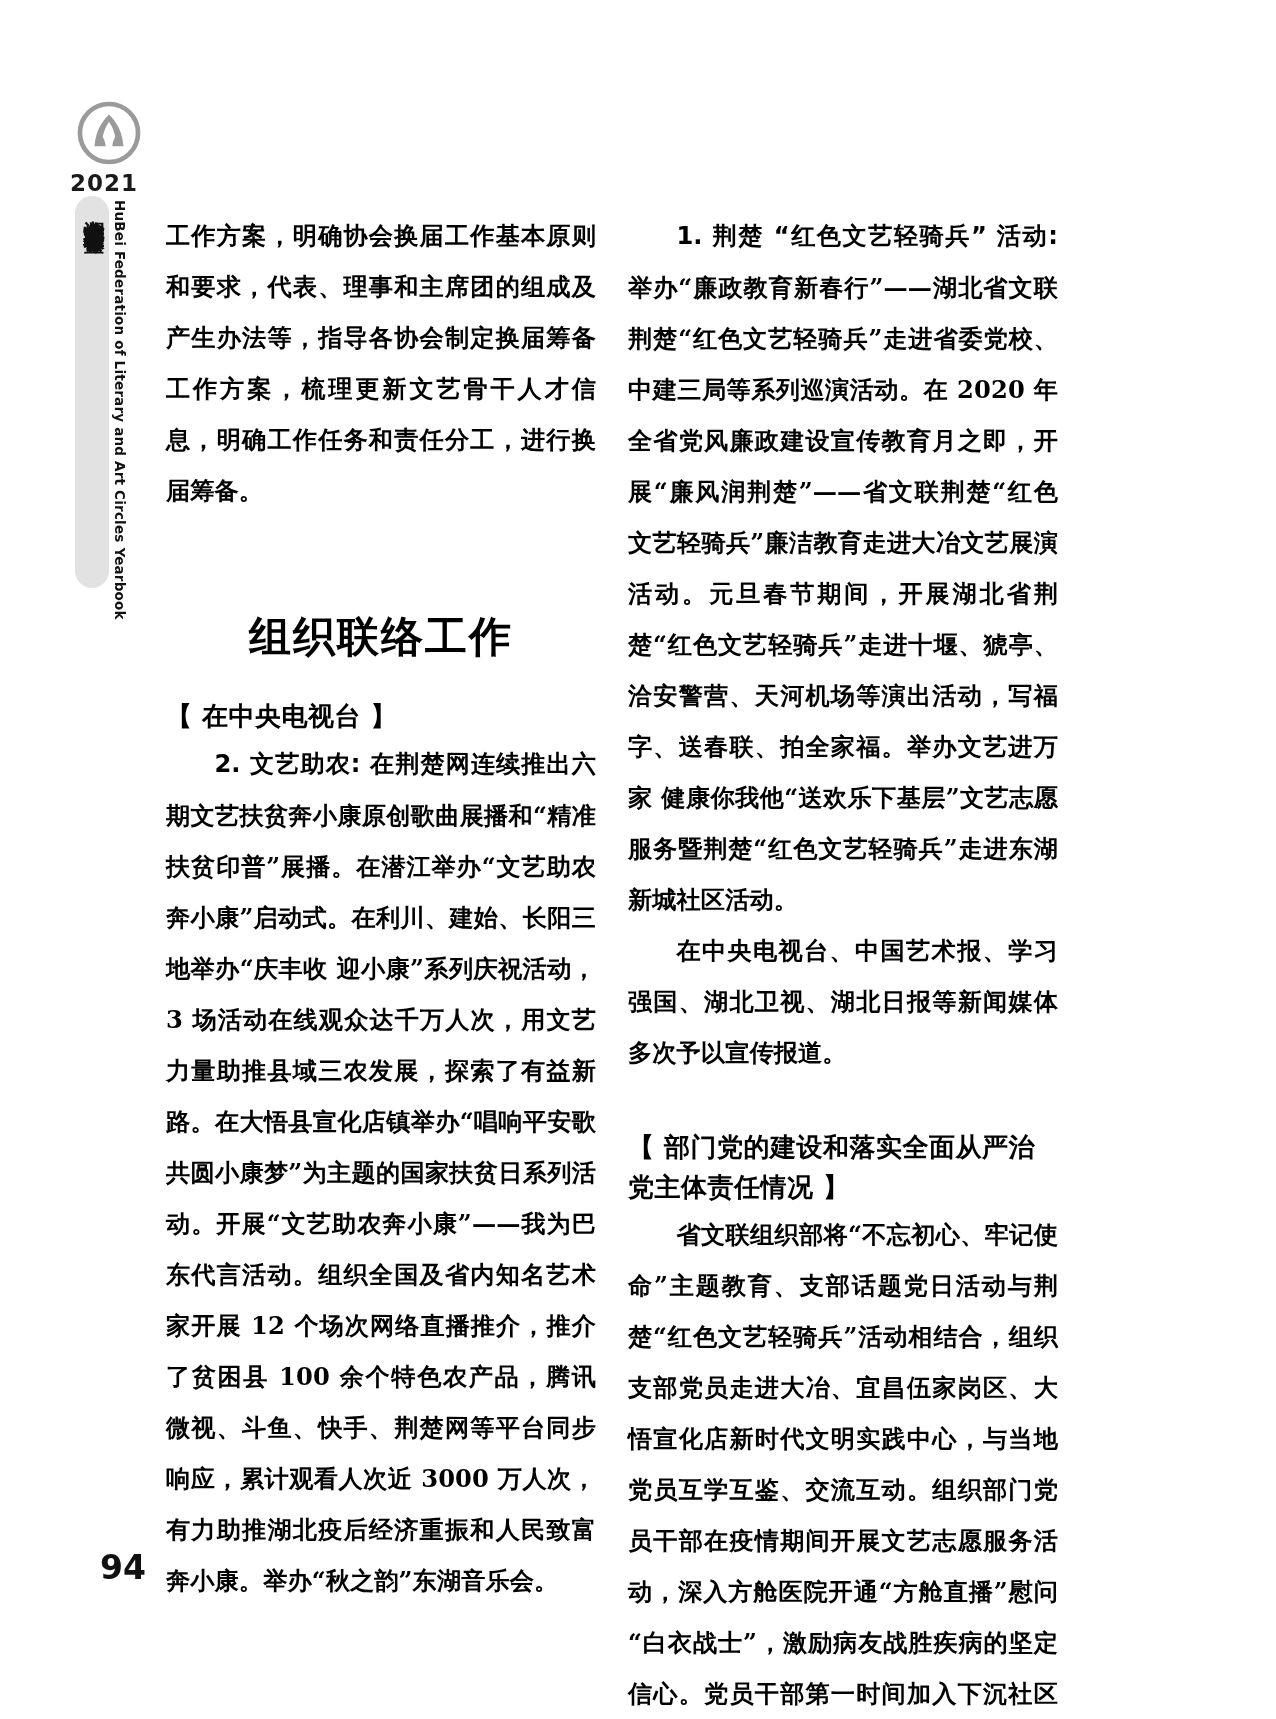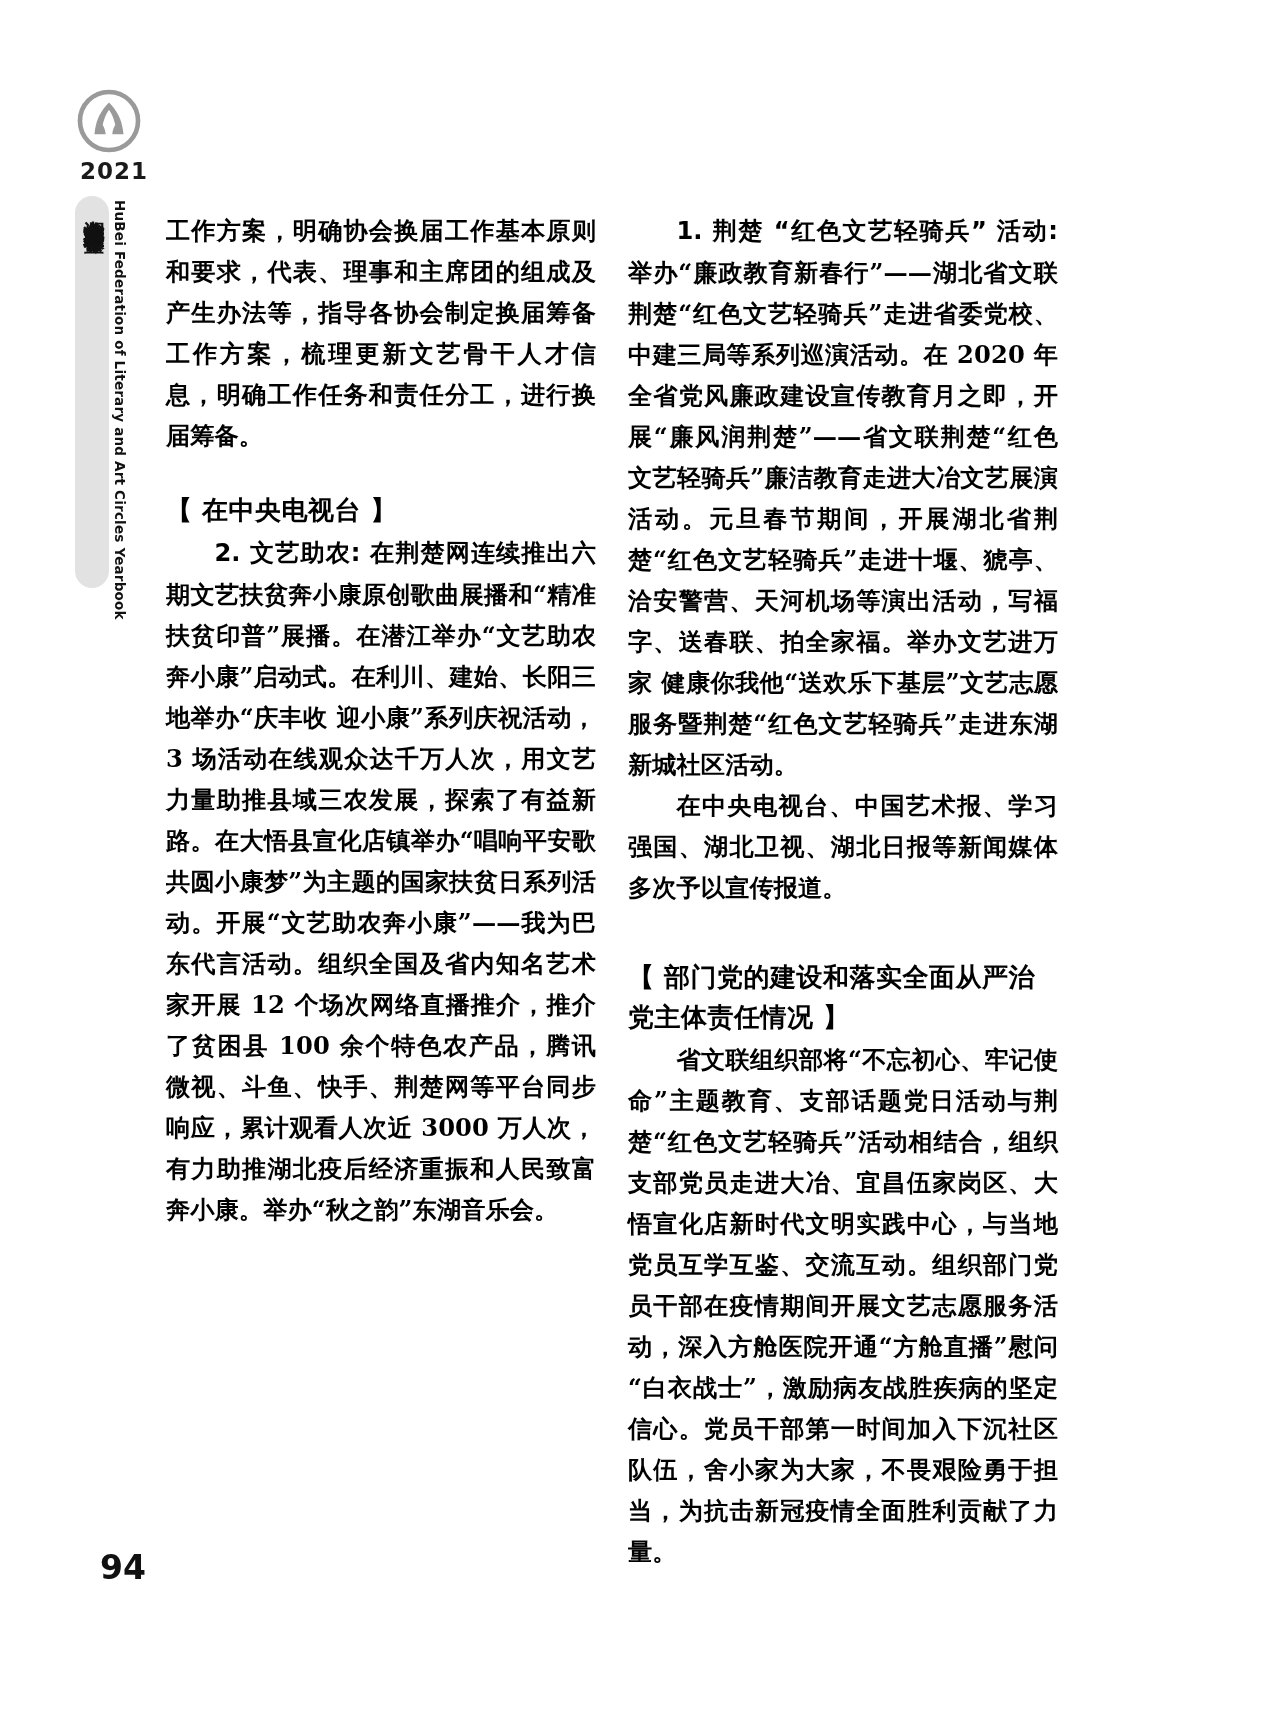--- a/index.html
+++ b/index.html
@@ -30,9 +30,9 @@
   #logo-wrap {
     position: absolute;
     left: 8px;
-    top: 0;
+    top: 12px;
     width: 78px;
-    text-align: right;
+    text-align: left;
   }
   #logo-mark {
     width: 66px;

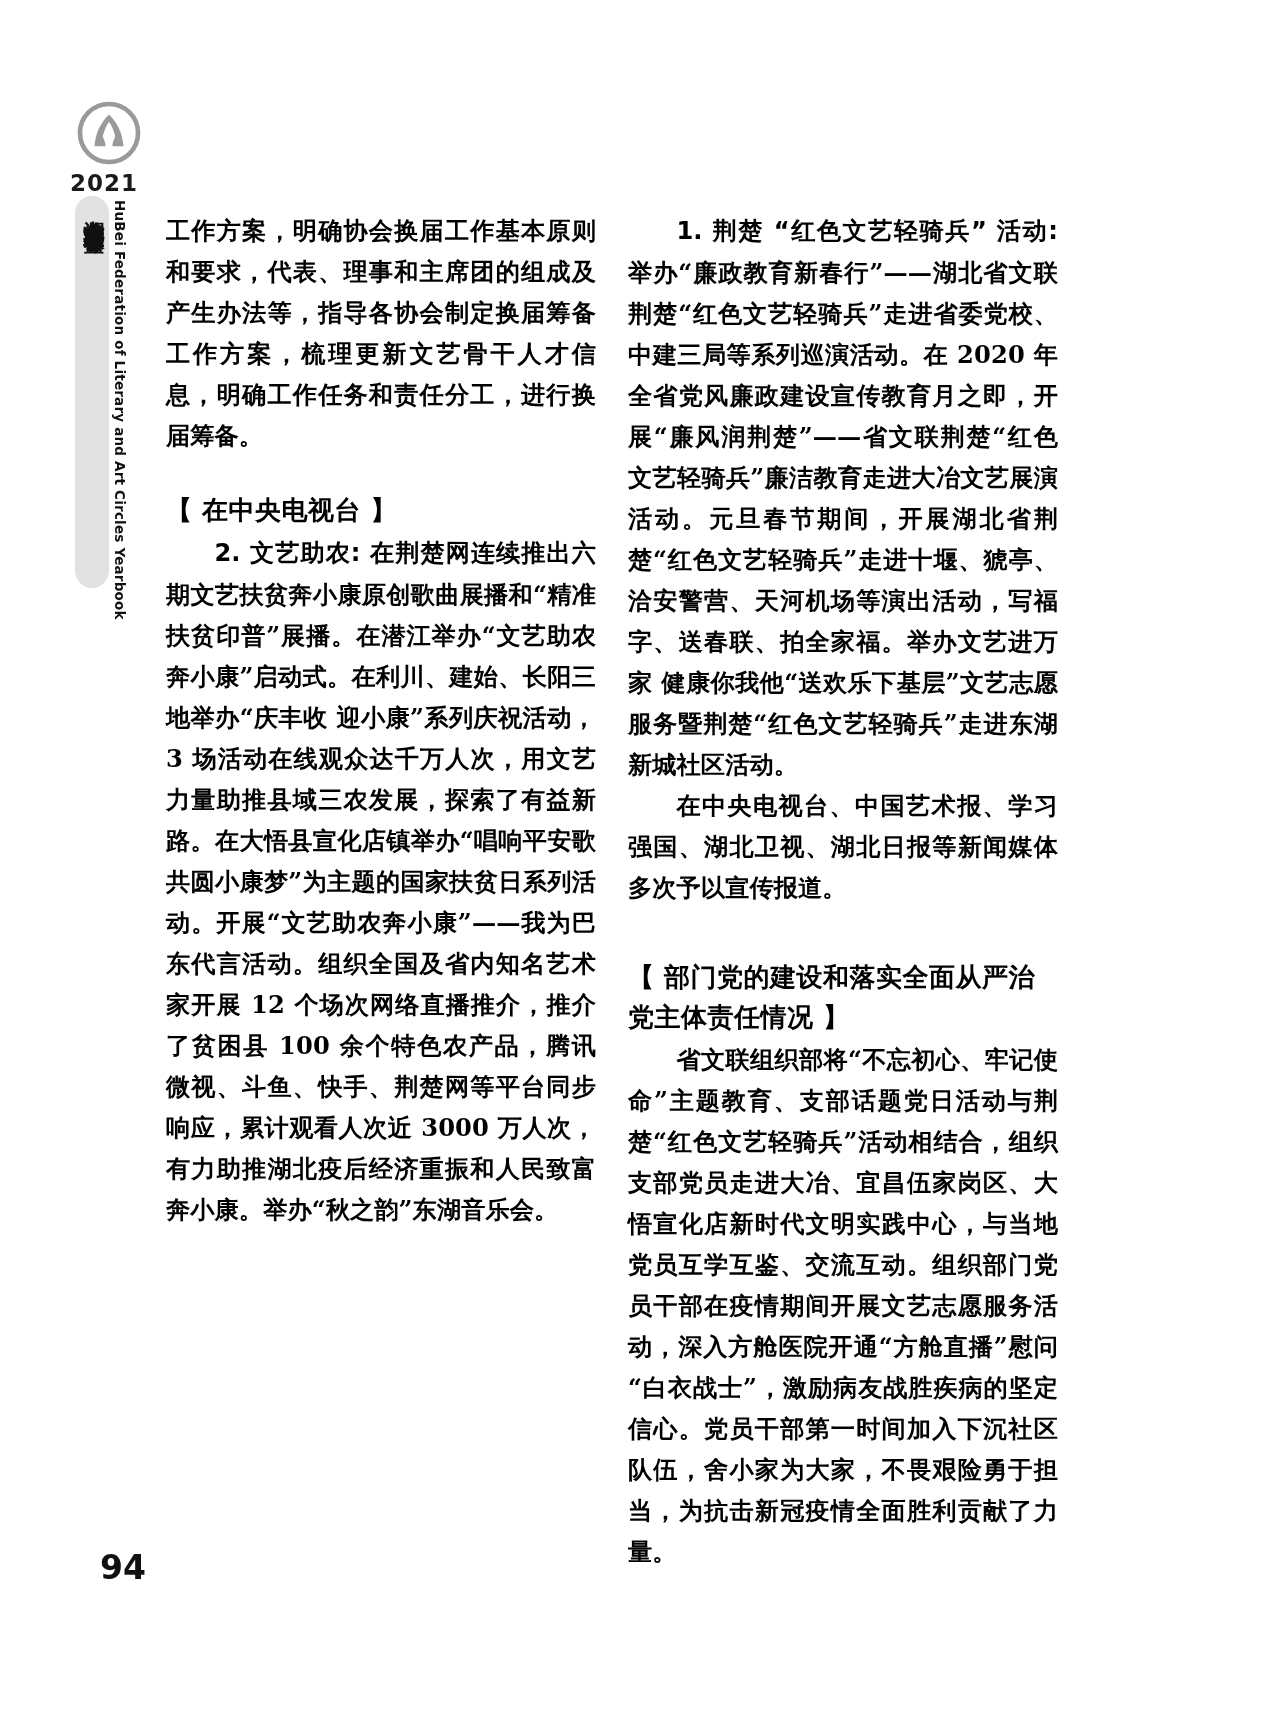--- a/index.html
+++ b/index.html
@@ -97,7 +97,7 @@
 
   .para {
     font-size: 24.2px;
-    line-height: 41px;
+    line-height: 51px;
     text-align: justify;
     text-justify: inter-ideograph;
     margin: 0;

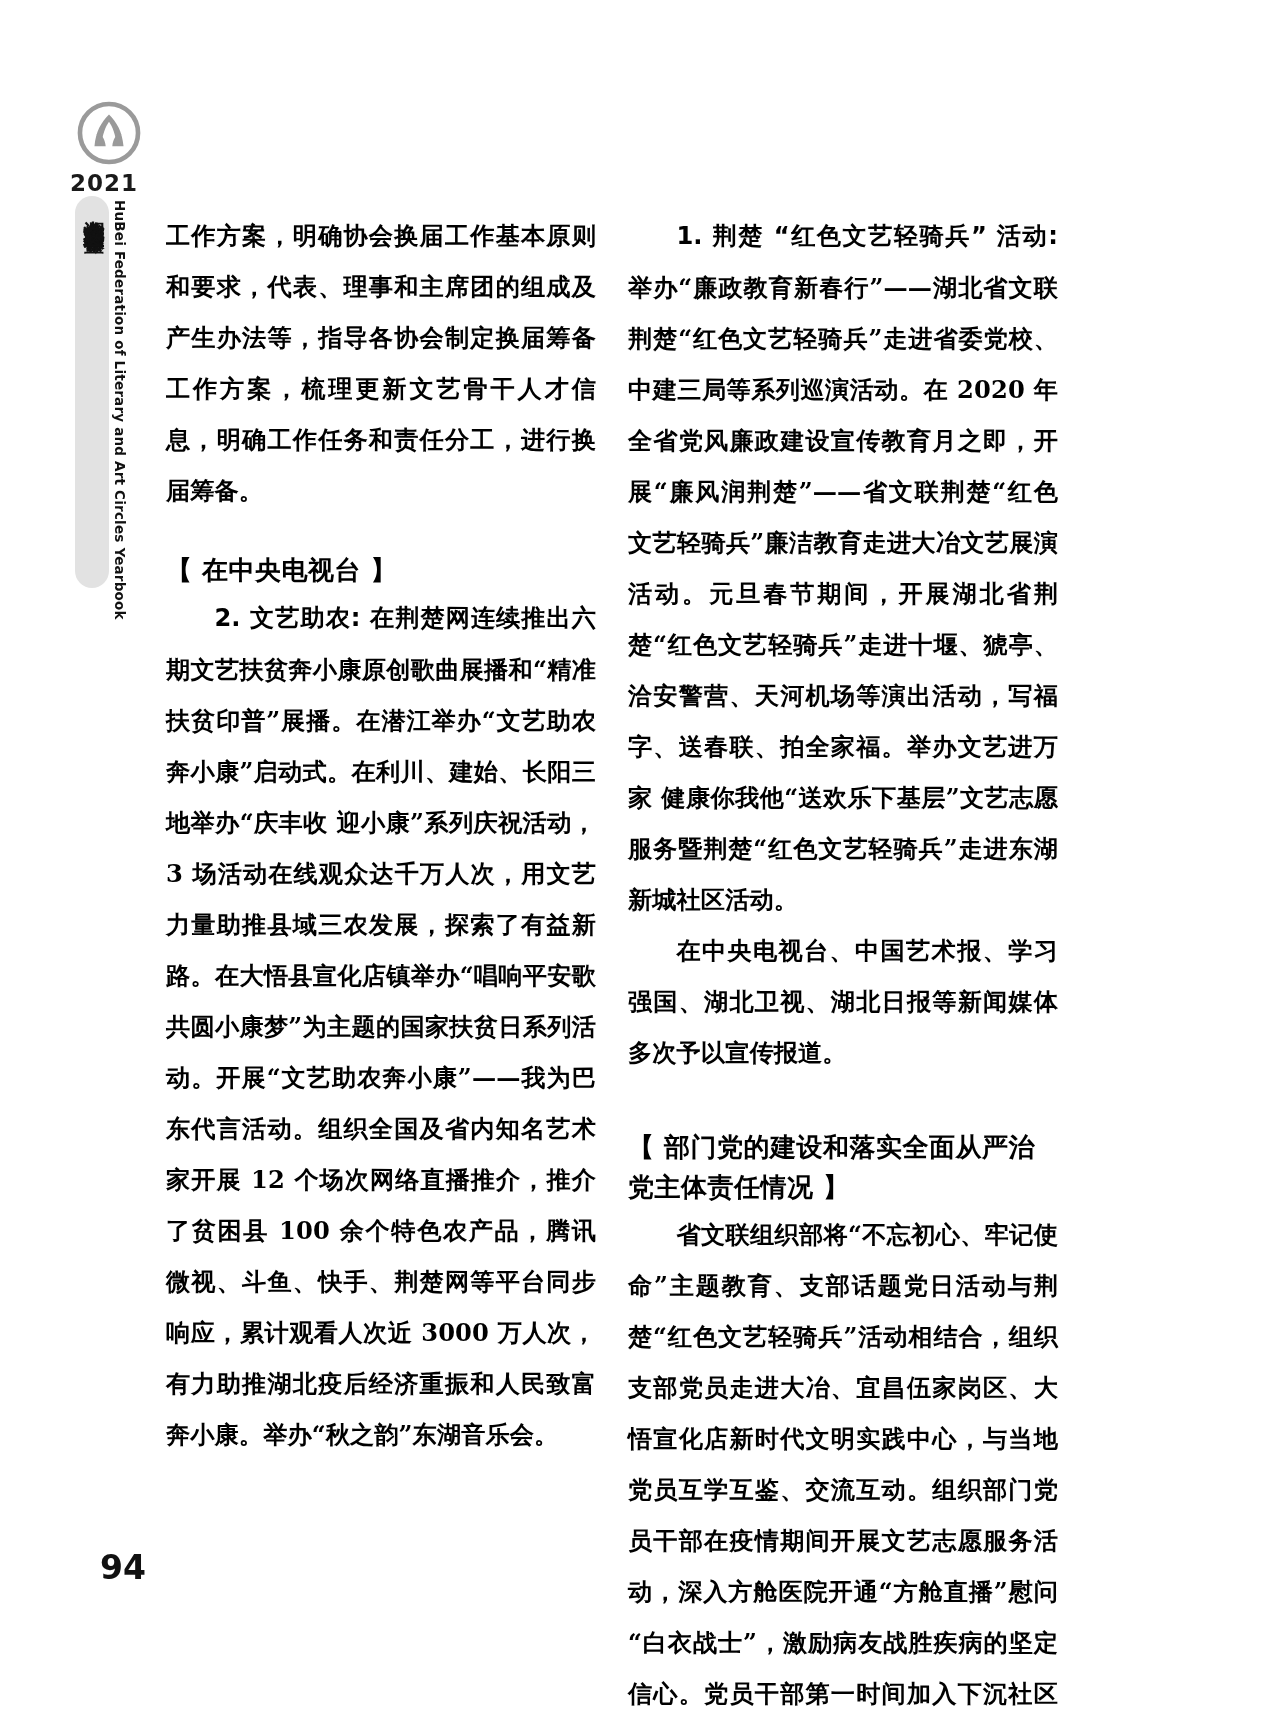--- a/index.html
+++ b/index.html
@@ -170,6 +170,7 @@
 
     <p class="para">工作方案，明确协会换届工作基本原则和要求，代表、理事和主席团的组成及产生办法等，指导各协会制定换届筹备工作方案，梳理更新文艺骨干人才信息，明确工作任务和责任分工，进行换届筹备。</p>
 
+    <h1 id="article-title">组织联络工作</h1>
 
     <h2 class="section-head">【 在中央电视台 】</h2>
 

